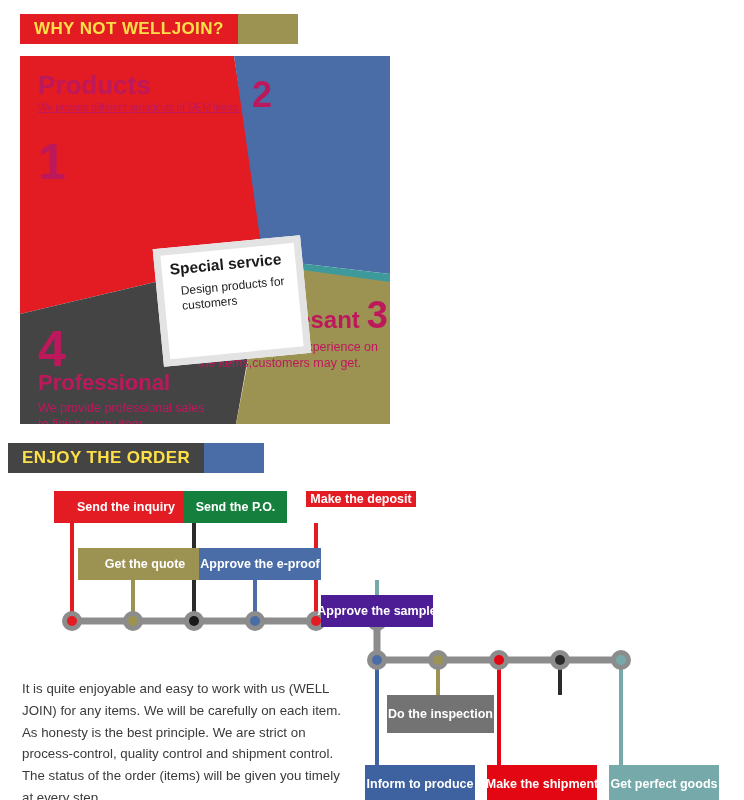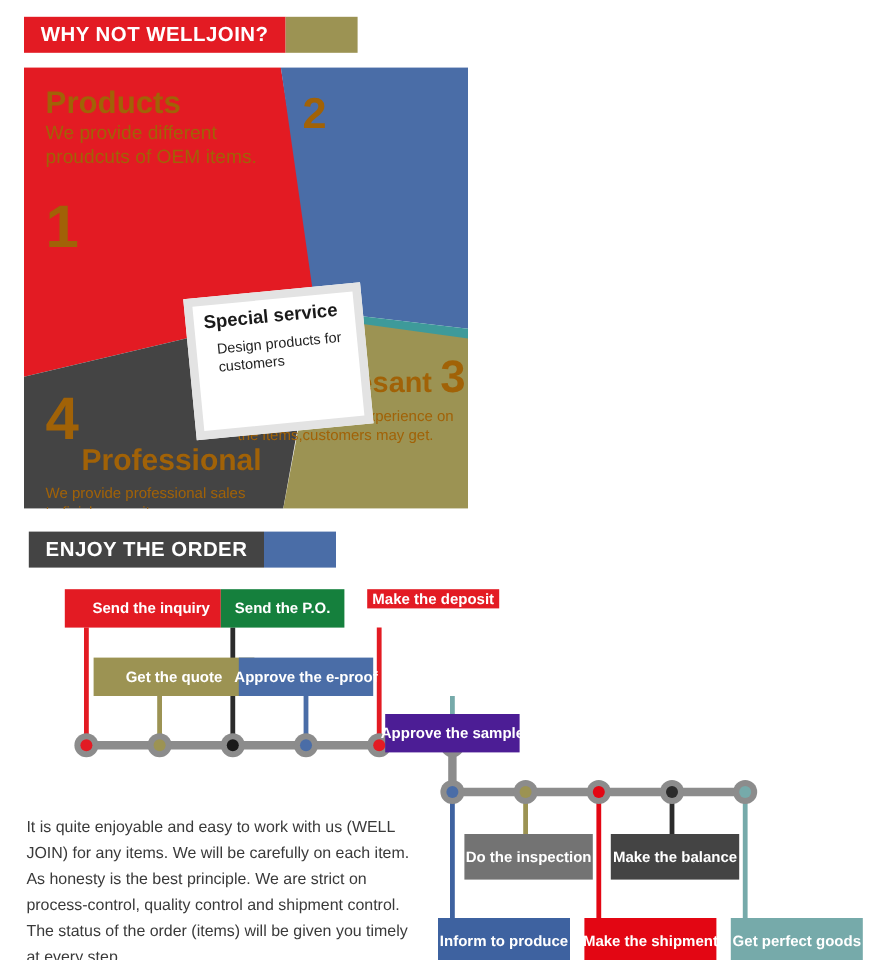--- a/index.html
+++ b/index.html
@@ -17,7 +17,7 @@
   .banner .label{
     display:flex;align-items:center;
     padding:0 14px 0 14px;
-    color:#ffffff;
+    color:#fde047;
     font-weight:bold;
     font-size:17px;
     letter-spacing:.4px;

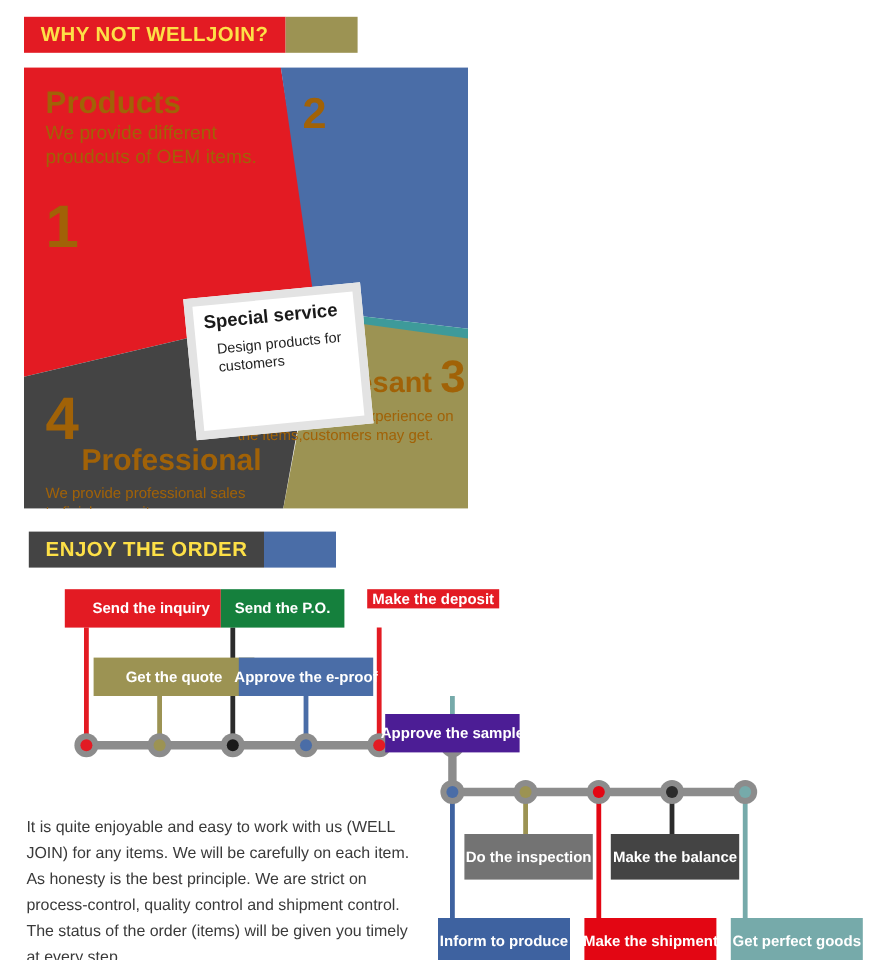--- a/index.html
+++ b/index.html
@@ -40,7 +40,7 @@
   }
   #quad svg{position:absolute;left:0;top:0;}
 
-  .qtext{position:absolute;color:#a16207;}
+  .qtext{position:absolute;color:#be185d;}
 
   
   #q1{left:18px;top:16px;width:210px;}

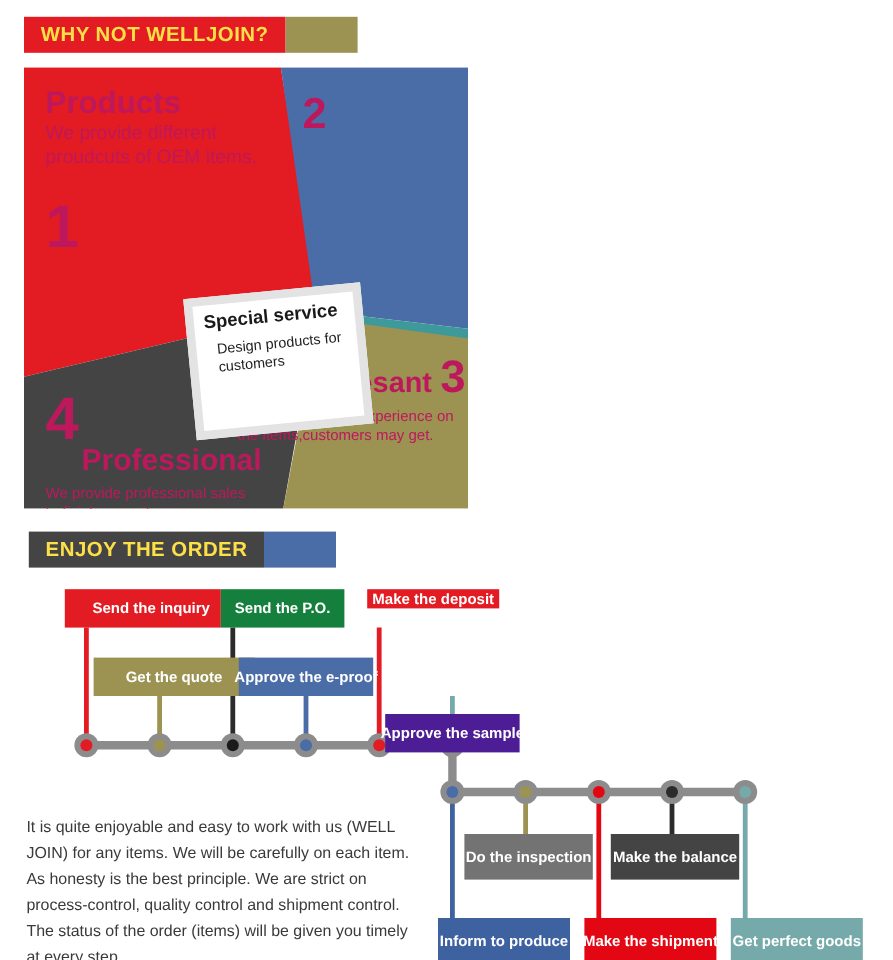--- a/index.html
+++ b/index.html
@@ -45,7 +45,7 @@
   
   #q1{left:18px;top:16px;width:210px;}
   #q1 .title{font-size:26px;font-weight:bold;line-height:1.05;margin:0 0 3px 0;}
-  #q1 .desc{font-size:16px;line-height:1.25;}
+  #q1 .desc{font-size:10px;line-height:1.25;text-decoration:underline;}
   #q1 .num{font-size:50px;font-weight:bold;line-height:1;margin-top:22px;}
 
   

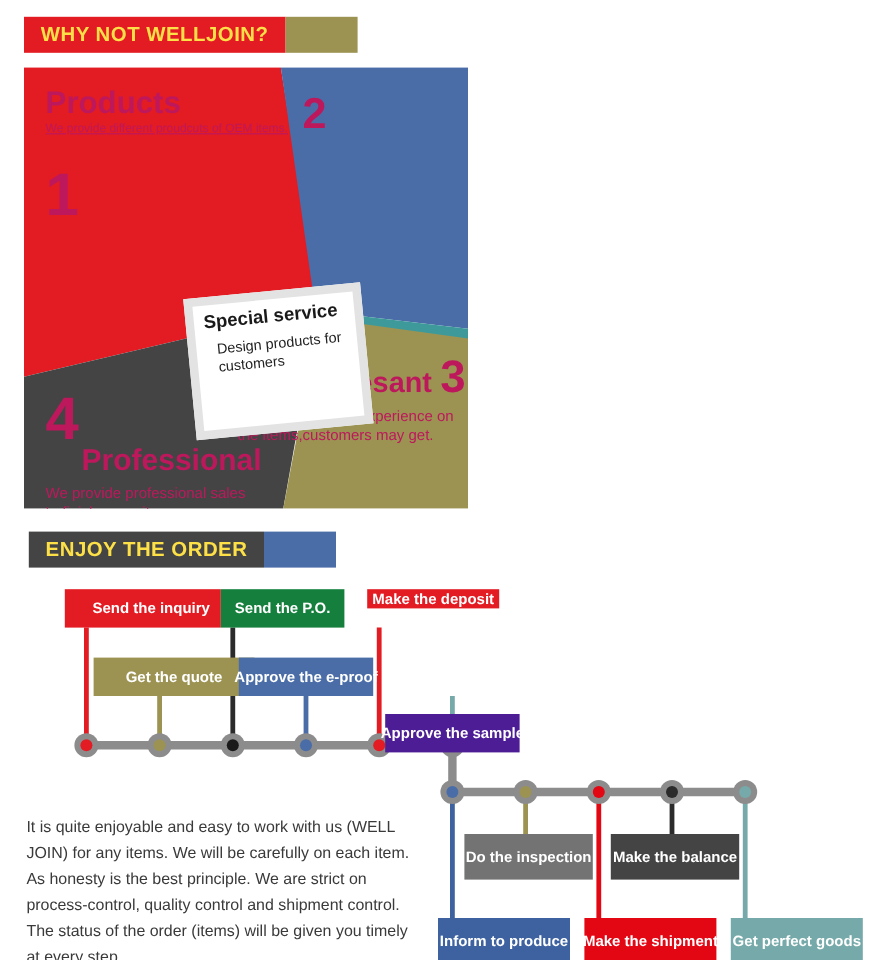--- a/index.html
+++ b/index.html
@@ -58,7 +58,7 @@
   
   #q4{left:18px;top:270px;width:180px;}
   #q4 .num{font-size:50px;font-weight:bold;line-height:.95;}
-  #q4 .title{font-size:25px;font-weight:bold;line-height:1;margin:-2px 0 6px 0;text-align:right;}
+  #q4 .title{font-size:22px;font-weight:bold;line-height:1;margin:-2px 0 6px 0;}
   #q4 .desc{font-size:12.5px;line-height:1.3;}
 
   

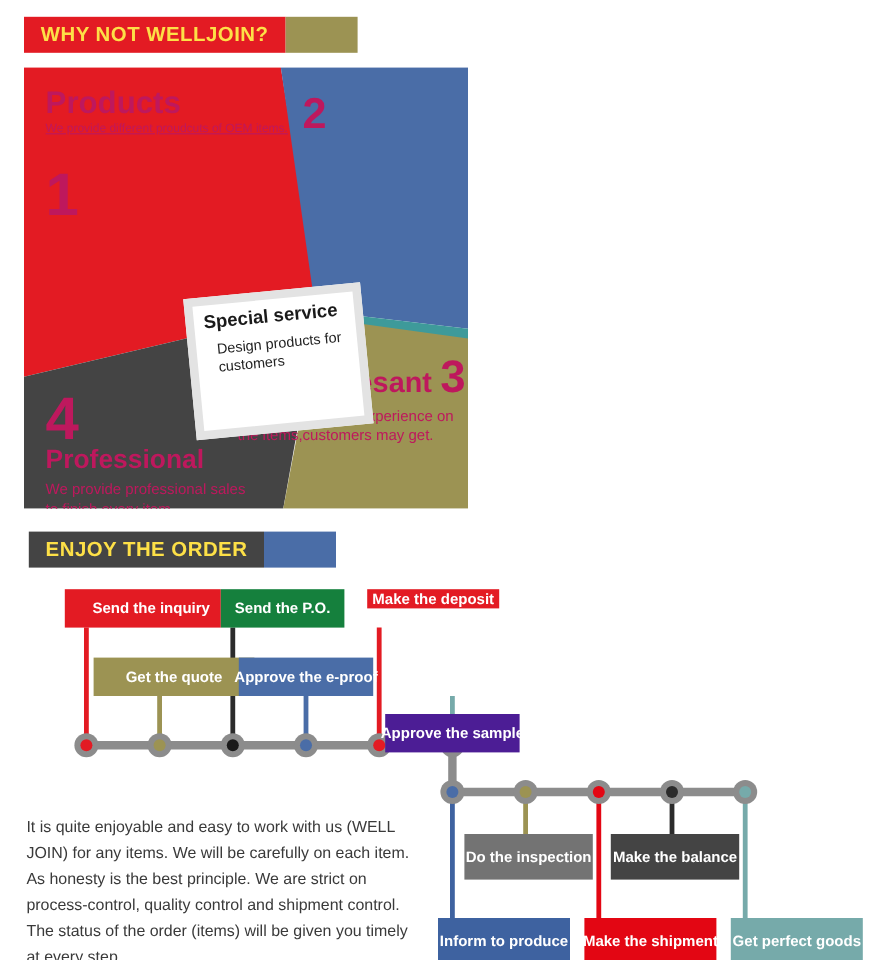--- a/index.html
+++ b/index.html
@@ -29,7 +29,7 @@
   #banner-why .label{background:#E31B23;}
   #banner-why .tail{background:#9C9353;}
 
-  #banner-enjoy{left:24px;top:443px;}
+  #banner-enjoy{left:8px;top:443px;}
   #banner-enjoy .label{background:#444444;}
   #banner-enjoy .tail{background:#4A6DA7;}
 

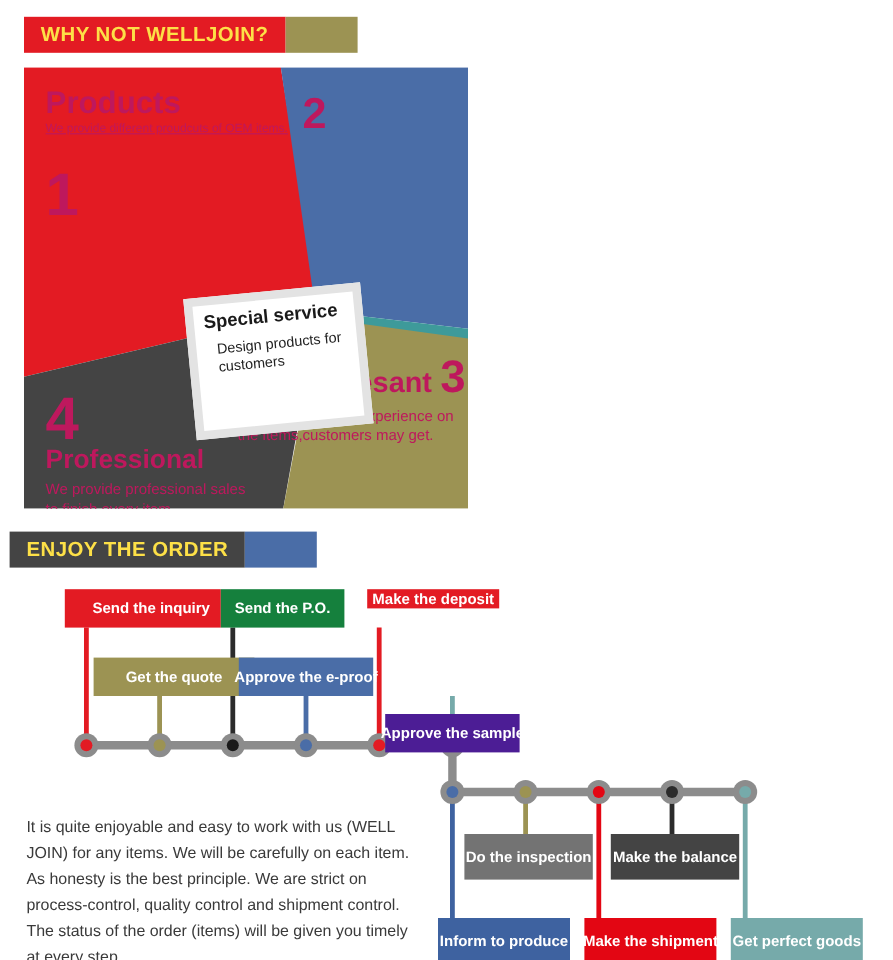--- a/index.html
+++ b/index.html
@@ -240,7 +240,7 @@
   <div class="tl-box" style="left:78px;top:63px;width:134px;height:32px;background:#9C9353;">
     <span>Get the quote</span>
   </div>
-  <div class="tl-box" style="left:199px;top:63px;width:112px;height:32px;background:#4A6DA7;">
+  <div class="tl-box" style="left:199px;top:63px;width:122px;height:32px;background:#4A6DA7;">
     <span>Approve the e-proof</span>
   </div>
   <div class="tl-box" style="left:321px;top:63px;width:112px;height:32px;background:#4c1d95;margin-top:47px;">

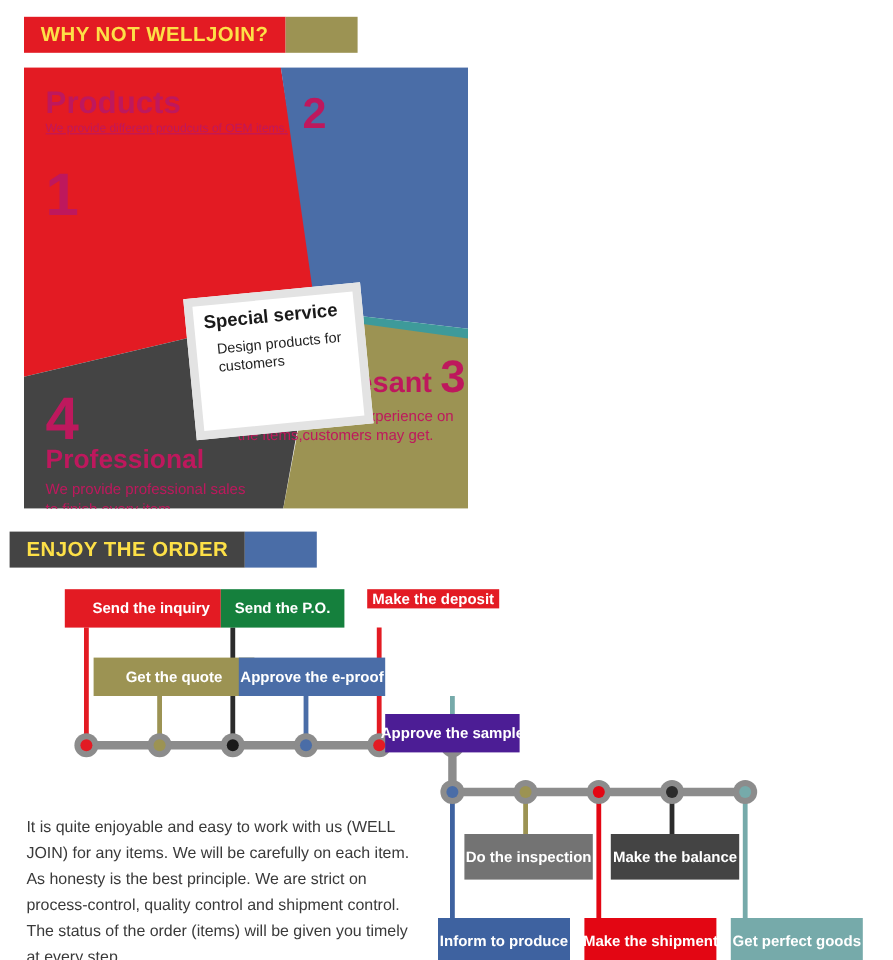--- a/index.html
+++ b/index.html
@@ -250,9 +250,6 @@
   <div class="tl-box" style="left:387px;top:210px;width:107px;height:38px;background:#737373;">
     <span>Do the inspection</span>
   </div>
-  <div class="tl-box" style="left:509px;top:210px;width:107px;height:38px;background:#444444;">
-    <span>Make the balance</span>
-  </div>
 
   <div class="tl-box" style="left:365px;top:280px;width:110px;height:38px;background:#3E62A0;">
     <span>Inform to produce</span>

